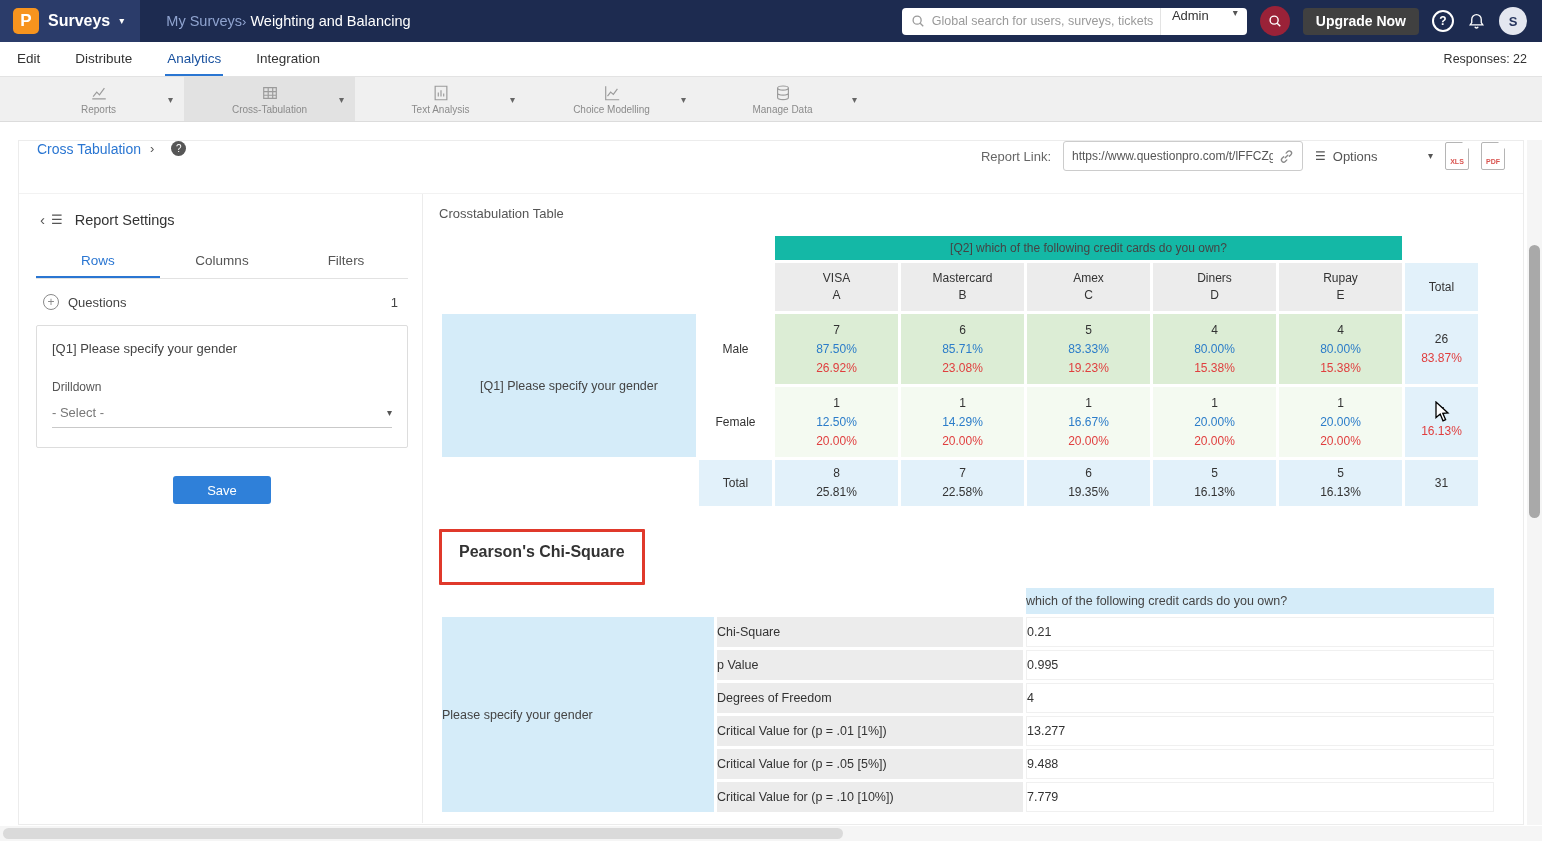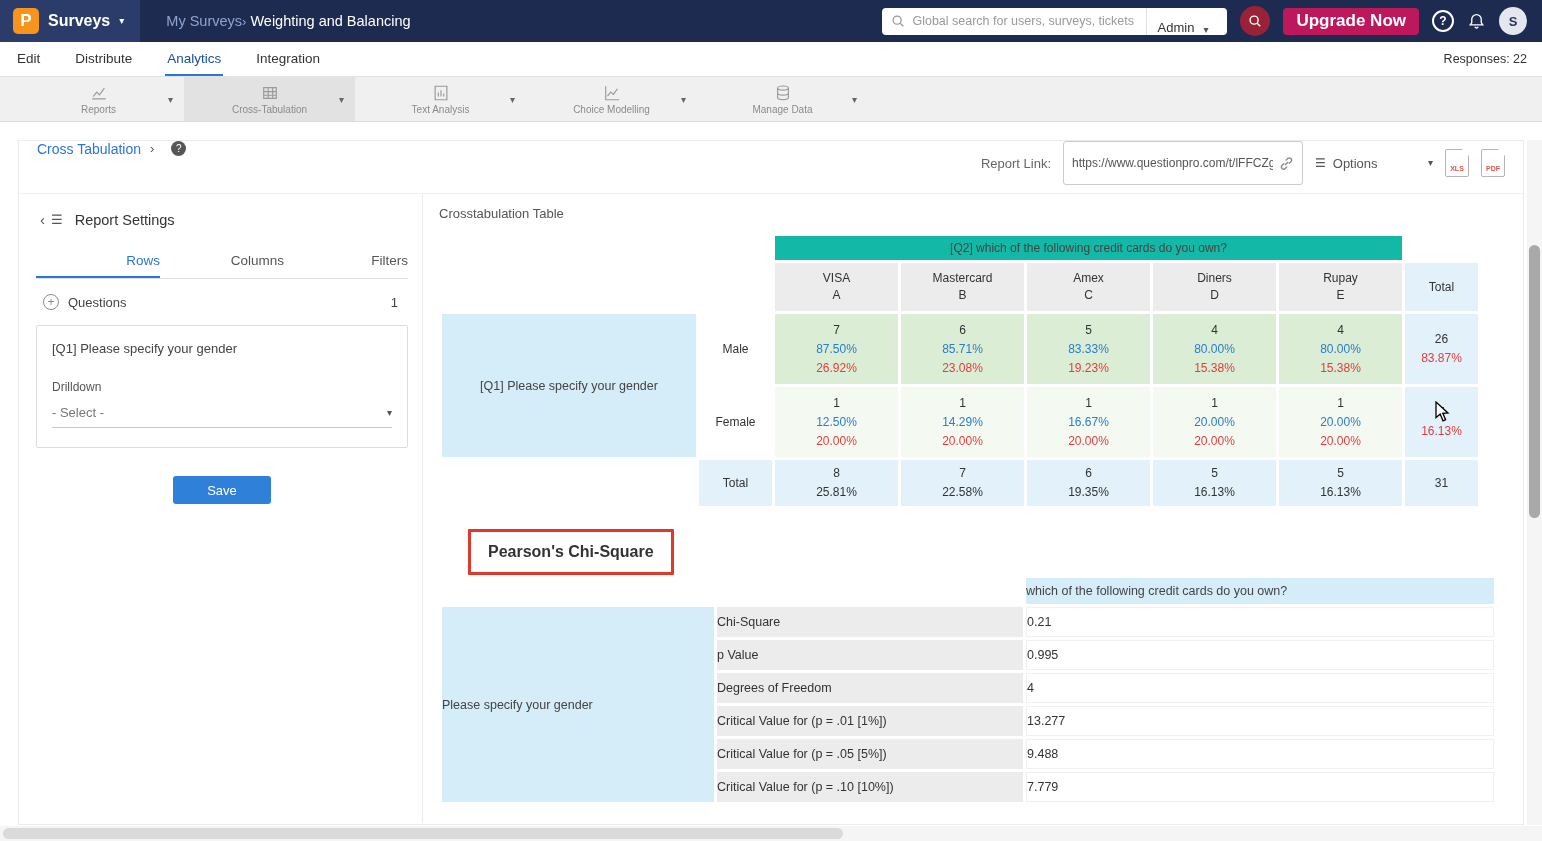--- a/index.html
+++ b/index.html
@@ -25,7 +25,7 @@
   .search-pill input { border:none; outline:none; flex:1; min-width:0; font-size:12.5px; color:#444;
                        font-family:"Liberation Sans", sans-serif; margin-left:7px; }
   .search-pill input::placeholder { color:#9a9a9a; }
-  .scope { display:flex; align-items:flex-end; gap:9px; height:100%; padding:0 19px 0 11px;
+  .scope { display:flex; align-items:flex-start; gap:24px; height:100%; padding:0 9px 0 11px;
            border-left:1px solid #e3e3e3; color:#333; font-size:13px; }
   .scope .caret { color:#555; }
   .round-search { width:30px; height:30px; border-radius:50%; background:#9a2238; display:flex;

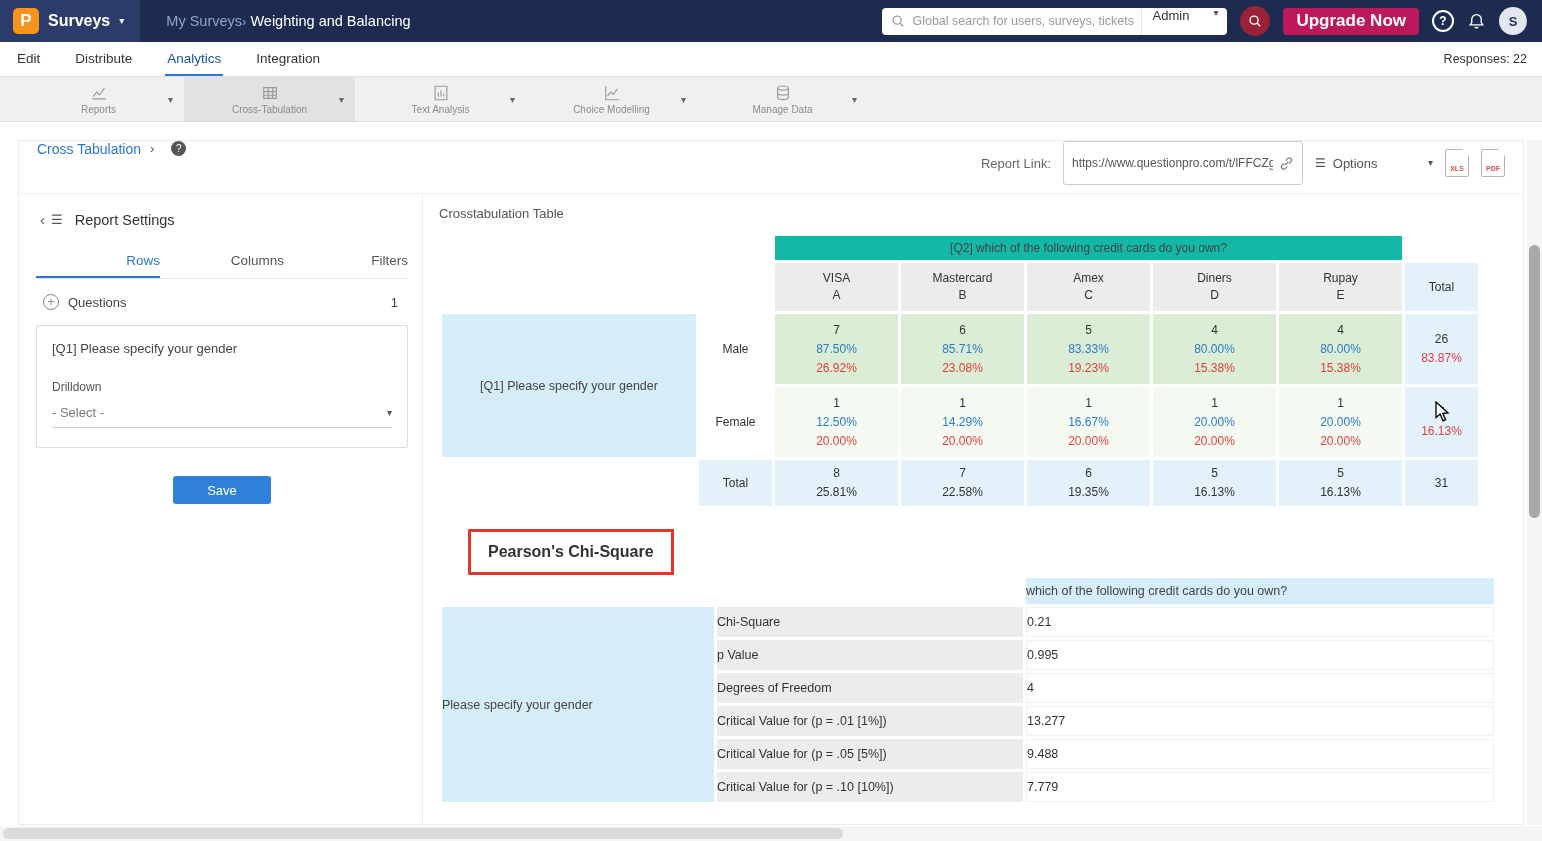--- a/index.html
+++ b/index.html
@@ -30,8 +30,8 @@
   .scope .caret { color:#555; }
   .round-search { width:30px; height:30px; border-radius:50%; background:#9a2238; display:flex;
                   align-items:center; justify-content:center; }
-  .upgrade { height:27px; background:#be185d; border:none; border-radius:4px; color:#fff; font-weight:bold;
-             font-size:17px; padding:0 13px; font-family:"Liberation Sans", sans-serif; }
+  .upgrade { height:27px; background:#404040; border:none; border-radius:4px; color:#fff; font-weight:bold;
+             font-size:14px; padding:0 13px; font-family:"Liberation Sans", sans-serif; }
   .help-circle { width:22px; height:22px; border:2px solid #fff; border-radius:50%; color:#fff; font-weight:bold;
                  font-size:12px; display:flex; align-items:center; justify-content:center; }
   .avatar { width:28px; height:28px; border-radius:50%; background:#e4e7f0; color:#27355e; font-weight:bold;

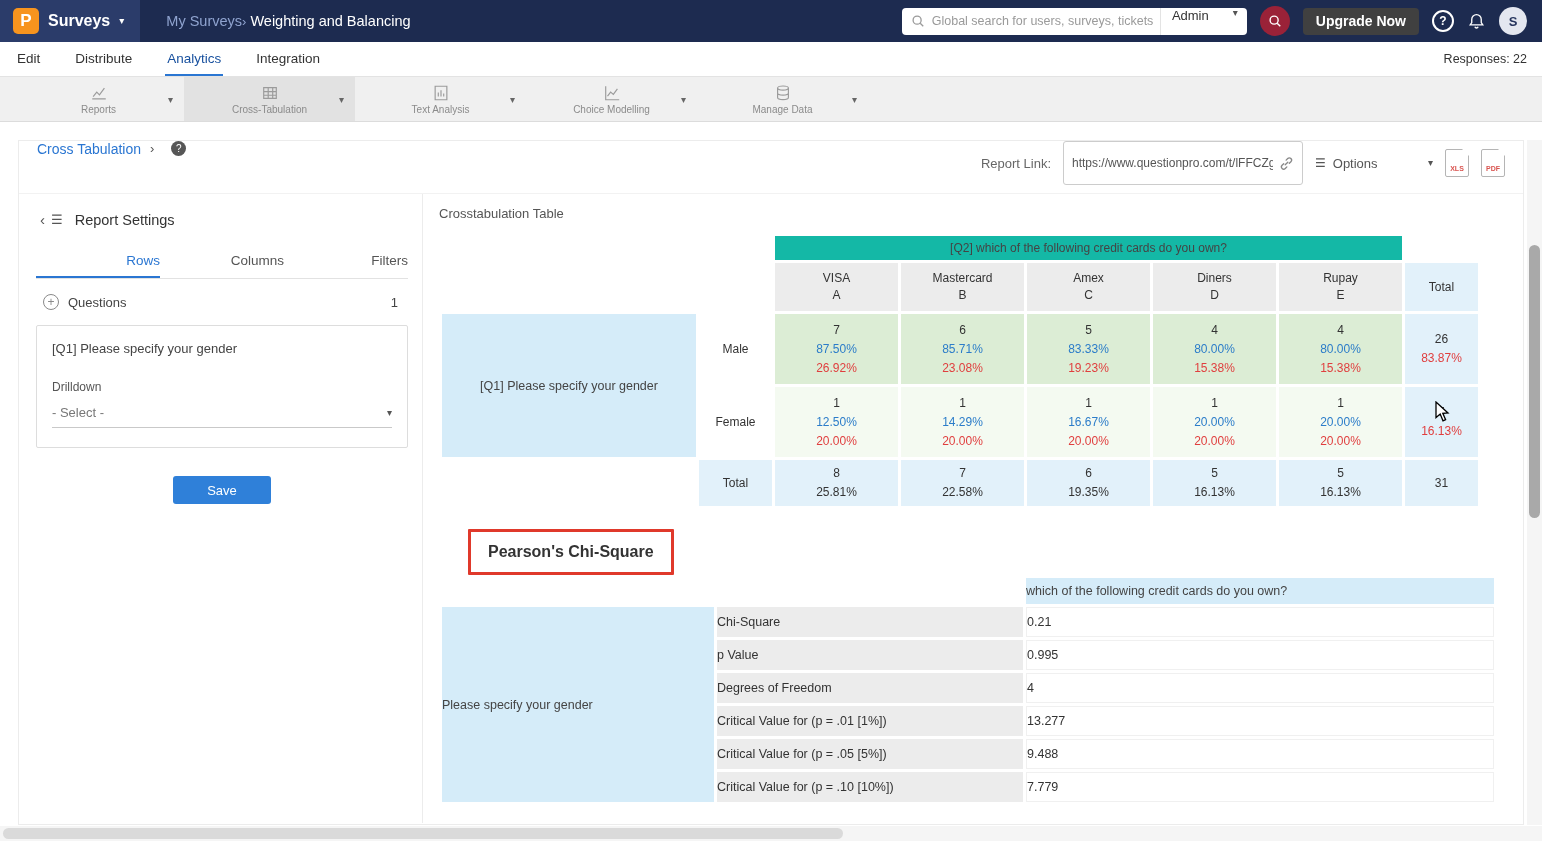--- a/index.html
+++ b/index.html
@@ -66,7 +66,7 @@
              display:inline-flex; align-items:center; justify-content:center; margin-left:8px; }
   .rh-right { margin-left:auto; display:flex; align-items:center; gap:12px; }
   .rl-label { color:#666; font-size:13px; }
-  .rl-input { width:240px; height:44px; border:1px solid #ccc; border-radius:3px; display:flex;
+  .rl-input { width:240px; height:30px; border:1px solid #ccc; border-radius:3px; display:flex;
               align-items:center; padding:0 8px; gap:6px; }
   .rl-input input { border:none; outline:none; flex:1; min-width:0; font-size:12px; color:#555;
                     font-family:"Liberation Sans", sans-serif; }

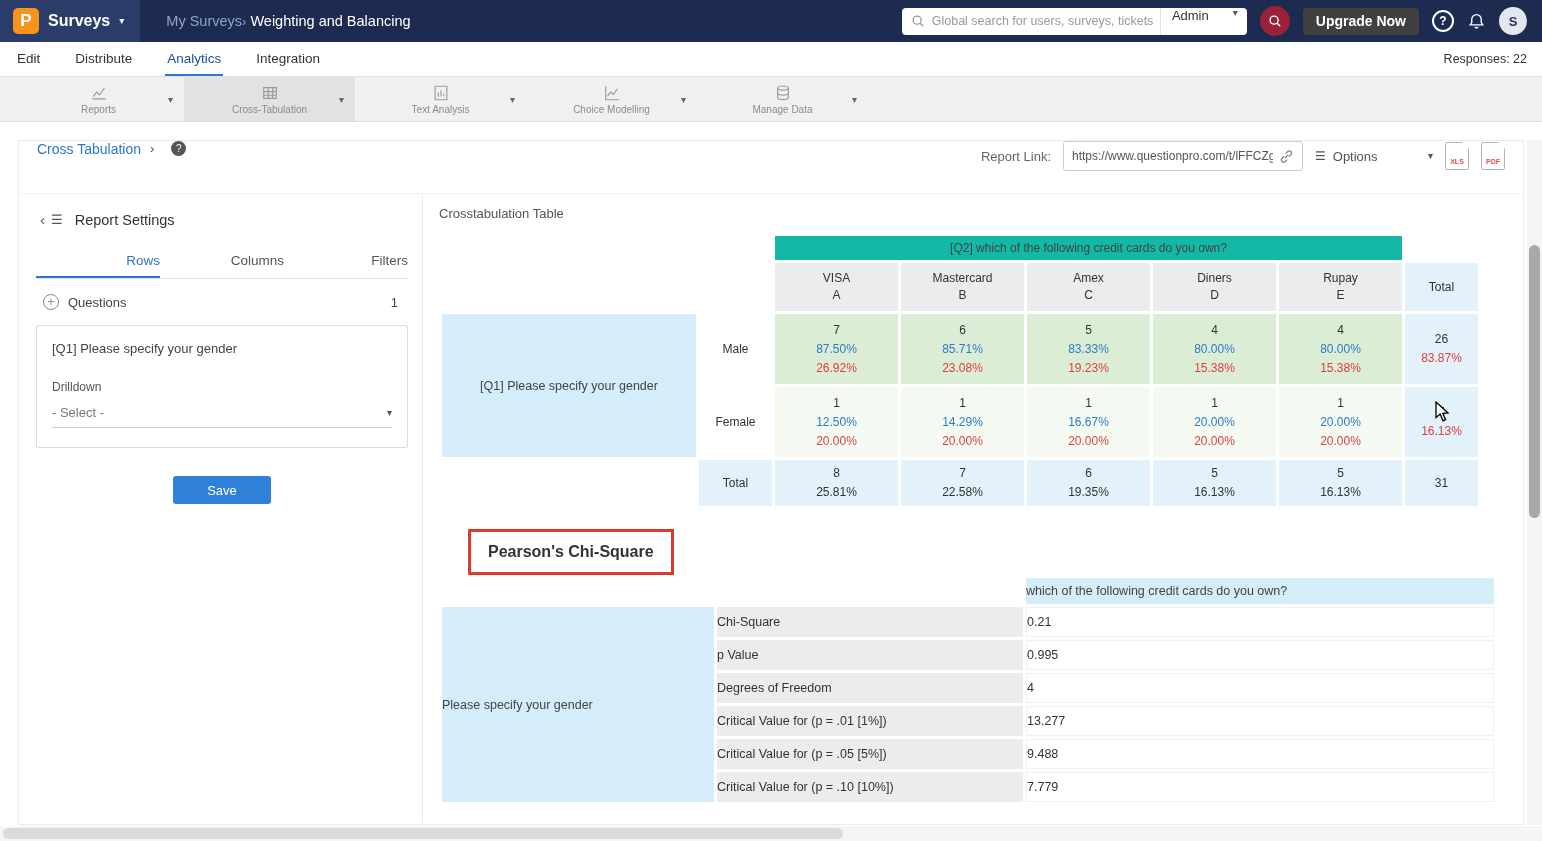--- a/index.html
+++ b/index.html
@@ -85,7 +85,7 @@
   .collapse-icon { color:#555; font-size:15px; margin-right:2px; }
   .list-icon { color:#555; font-size:13px; margin-right:8px; }
   .tabs { display:flex; border-bottom:1px solid #e2e2e2; margin-top:10px; }
-  .tab { flex:1; text-align:right; padding:9px 0 8px; font-size:13.5px; color:#555;
+  .tab { flex:1; text-align:center; padding:9px 0 8px; font-size:13.5px; color:#555;
          border-bottom:2px solid transparent; cursor:default; }
   .tab.active { color:#2a76d2; border-bottom-color:#2a76d2; }
   .questions-row { display:flex; align-items:center; padding:15px 6px 10px 7px; color:#444; font-size:13px; }

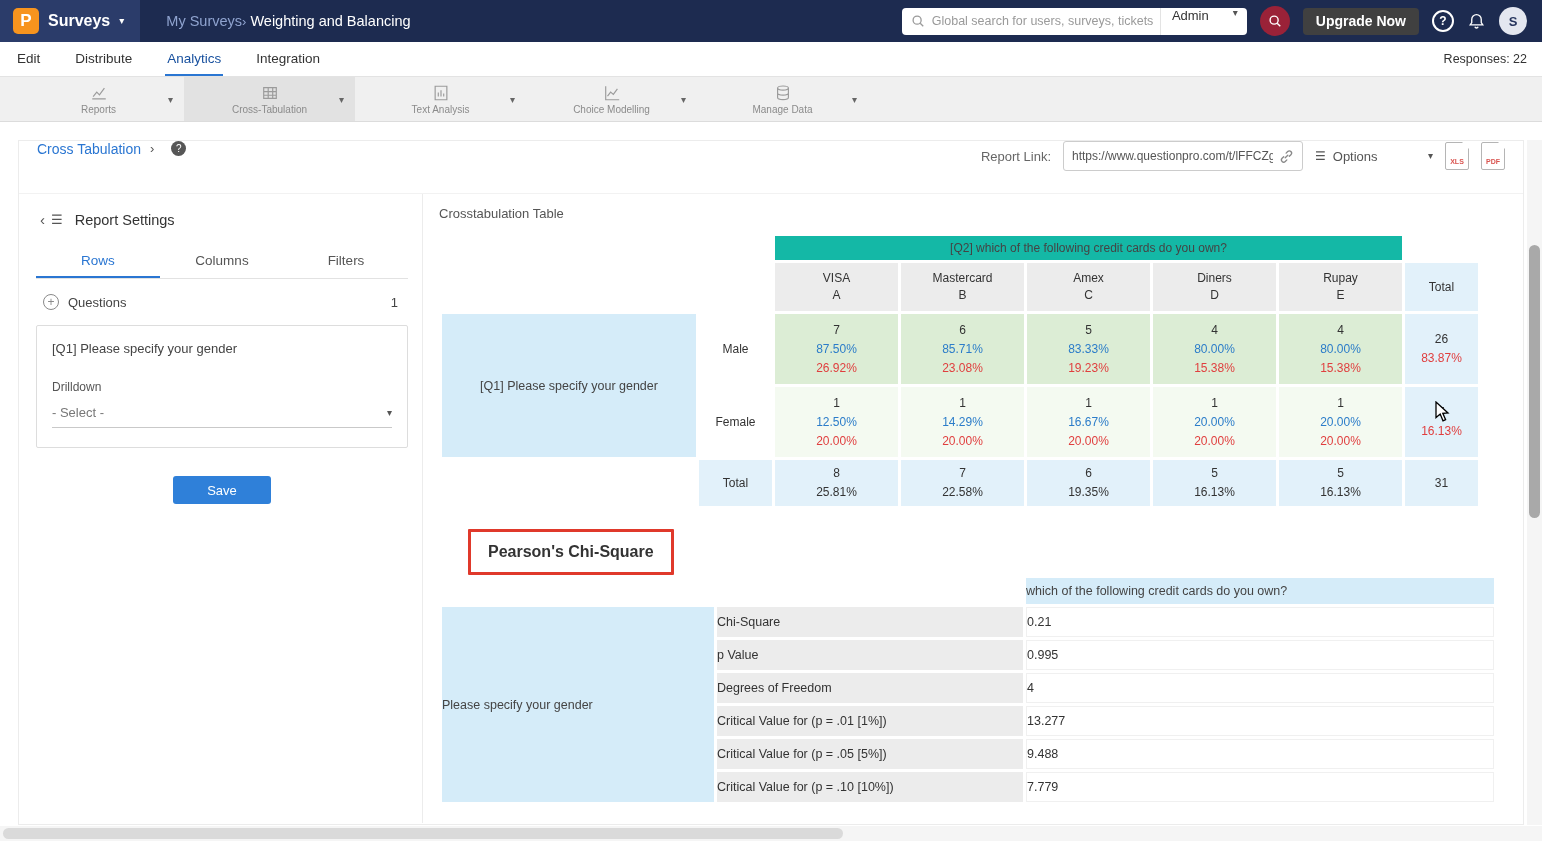--- a/index.html
+++ b/index.html
@@ -124,8 +124,8 @@
   .pct-blue { color:#2b7cc9; }
   .pct-red { color:#e03e3e; }
 
-  .chi-title-box { display:inline-block; border:3px solid #e0392b; padding:11px 17px 11px; margin-top:20px;
-                   border-radius:1px;margin-left:29px; }
+  .chi-title-box { display:inline-block; border:3px solid #e0392b; padding:11px 17px 21px; margin-top:20px;
+                   border-radius:1px; }
   .chi-title { font-size:16px; color:#333; font-weight:bold; }
 
   table.chi { border-collapse:separate; border-spacing:3px; font-size:12.5px; color:#333; margin-top:0; }

